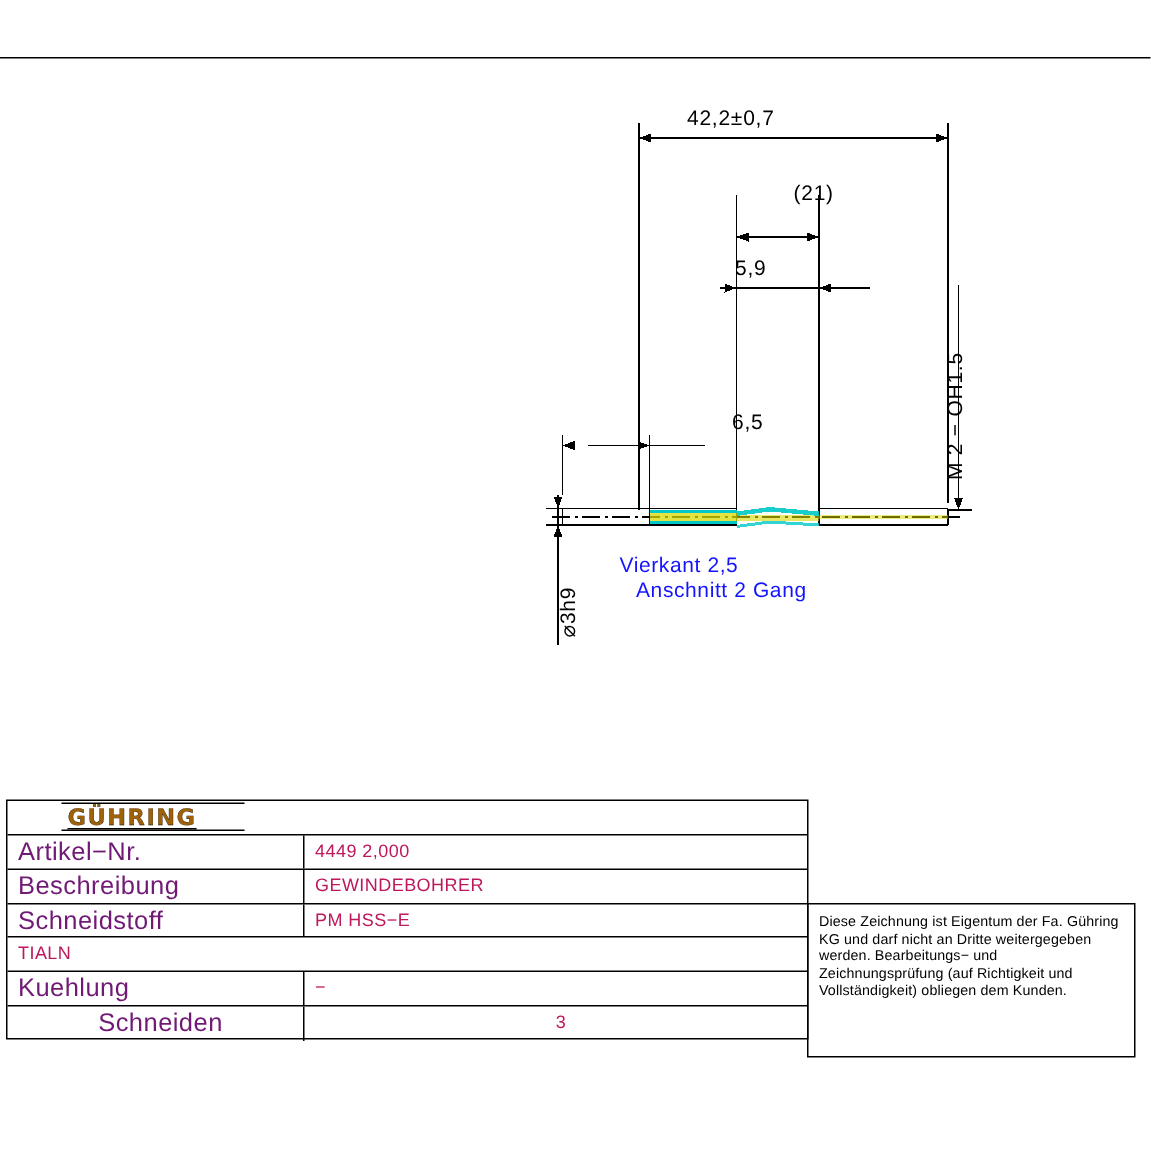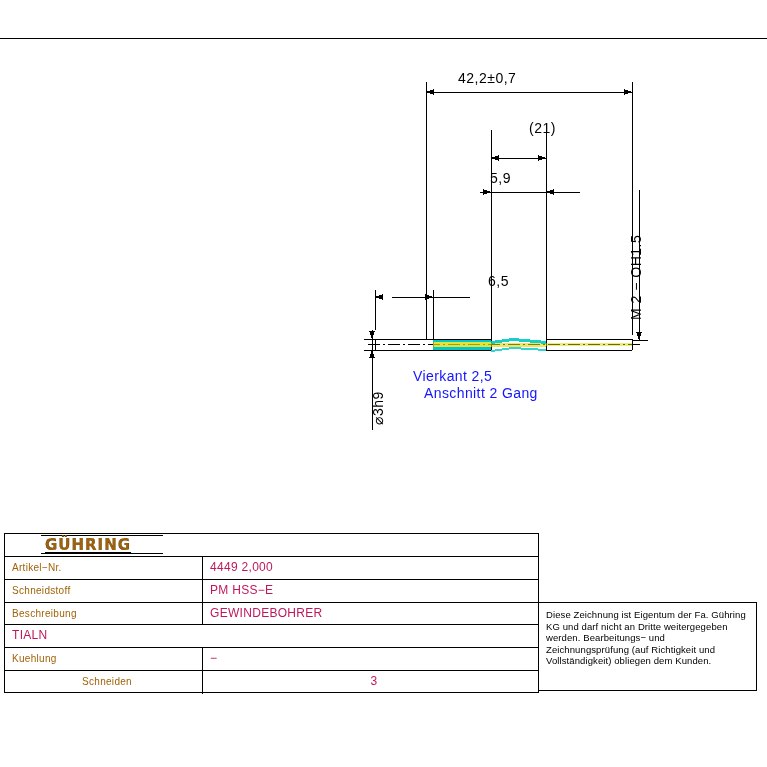--- a/index.html
+++ b/index.html
@@ -73,8 +73,8 @@
     width: 198px;
     border-right: 1px solid #000000;
     box-sizing: border-box;
-    font-size: 10px;
-    color: #a16207;
+    font-size: 17px;
+    color: #701a75;
     padding-left: 7px;
     line-height: 21px;
     letter-spacing: 0.3px;

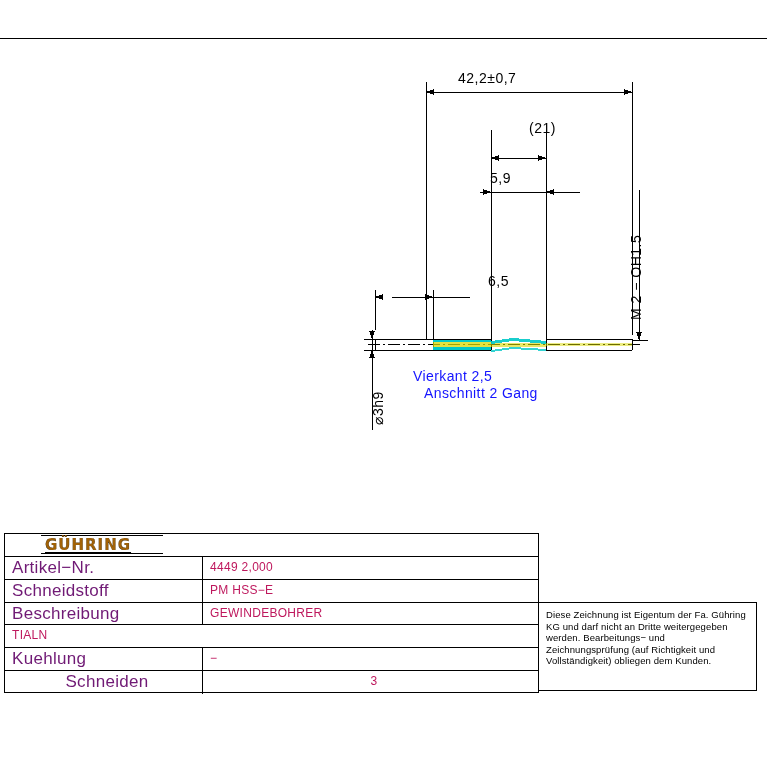--- a/index.html
+++ b/index.html
@@ -237,12 +237,12 @@
       <div class="tb-val">4449  2,000</div>
     </div>
     <div class="tb-row">
+      <div class="tb-key">Beschreibung</div>
+      <div class="tb-val">GEWINDEBOHRER</div>
+    </div>
+    <div class="tb-row">
       <div class="tb-key">Schneidstoff</div>
       <div class="tb-val">PM  HSS−E</div>
-    </div>
-    <div class="tb-row">
-      <div class="tb-key">Beschreibung</div>
-      <div class="tb-val">GEWINDEBOHRER</div>
     </div>
     <div class="tb-row">
       <div class="tb-val">TIALN</div>

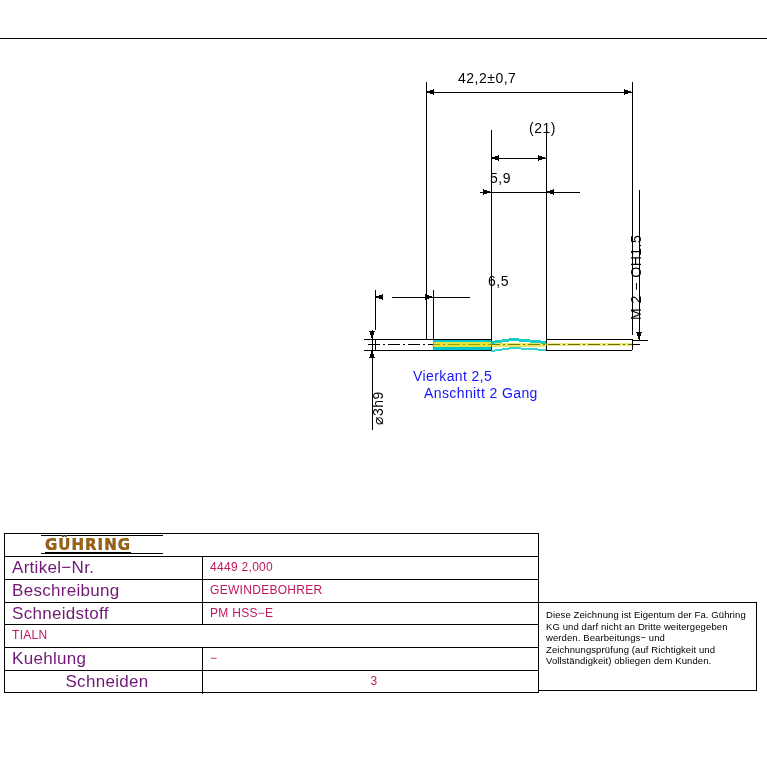--- a/index.html
+++ b/index.html
@@ -116,7 +116,7 @@
     left: 538px;
     top: 602px;
     width: 219px;
-    height: 89px;
+    height: 103px;
     border: 1px solid #000000;
     box-sizing: border-box;
     padding: 6px 6px 0 7px;

